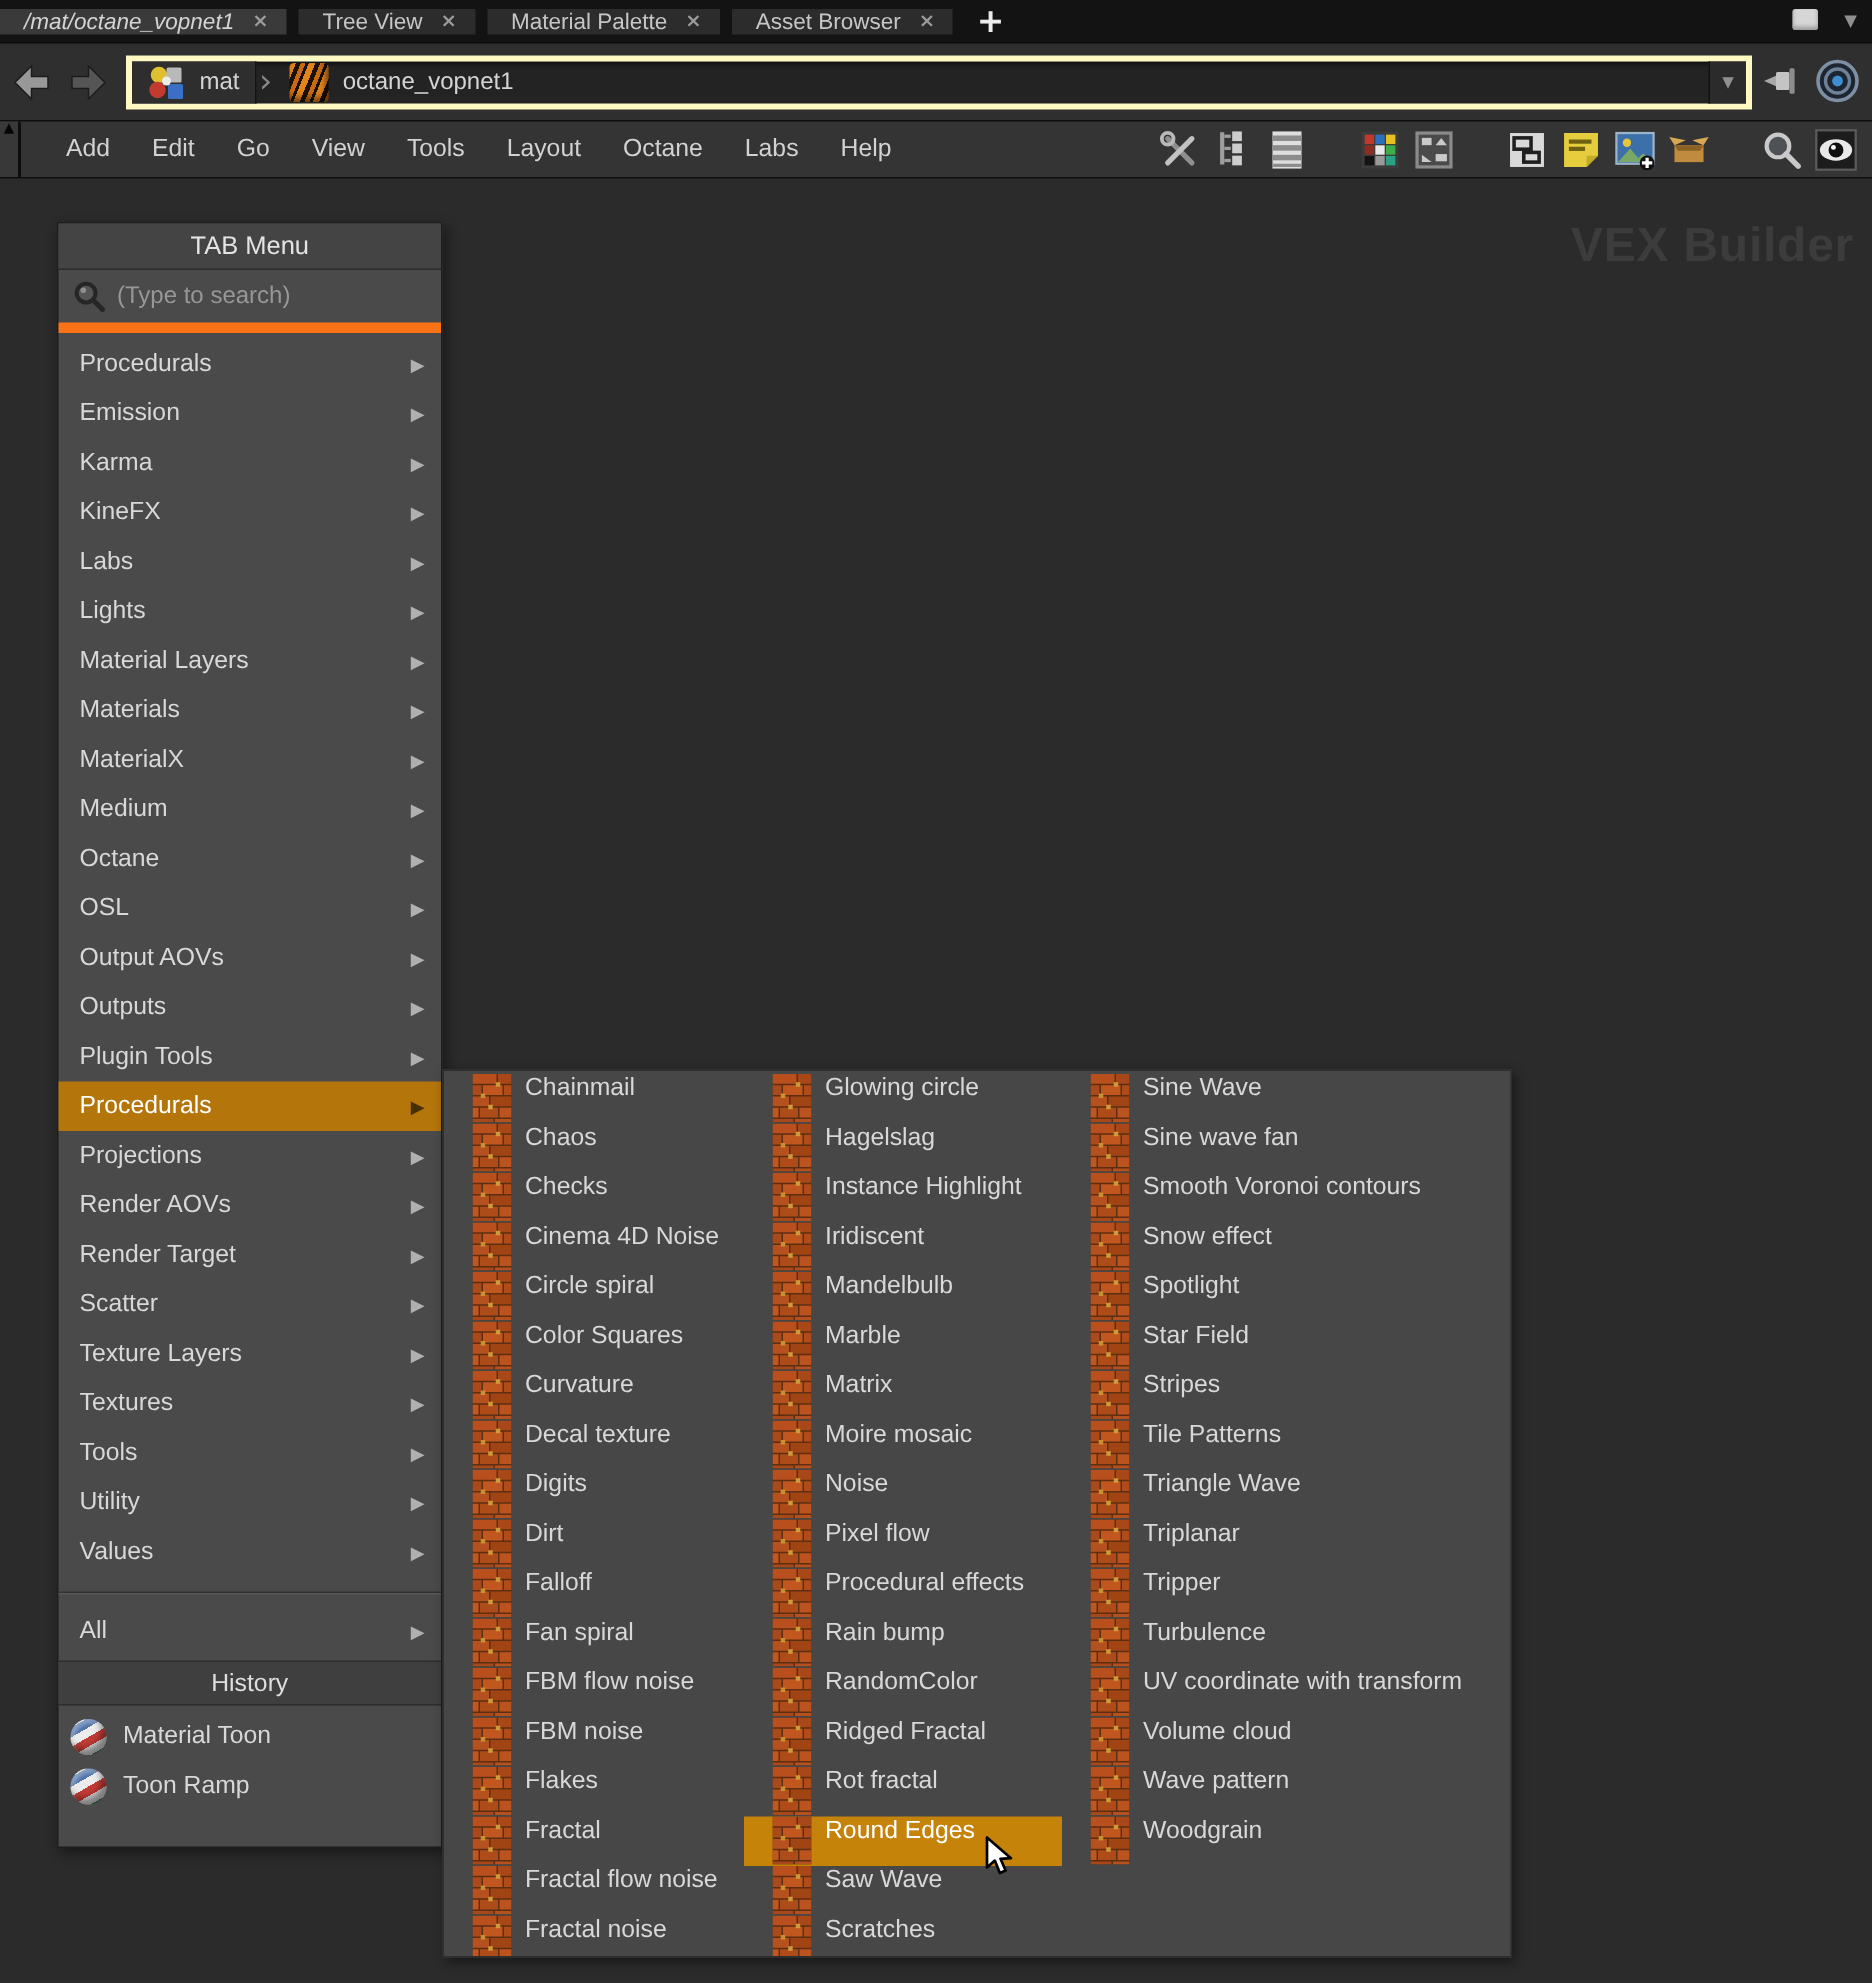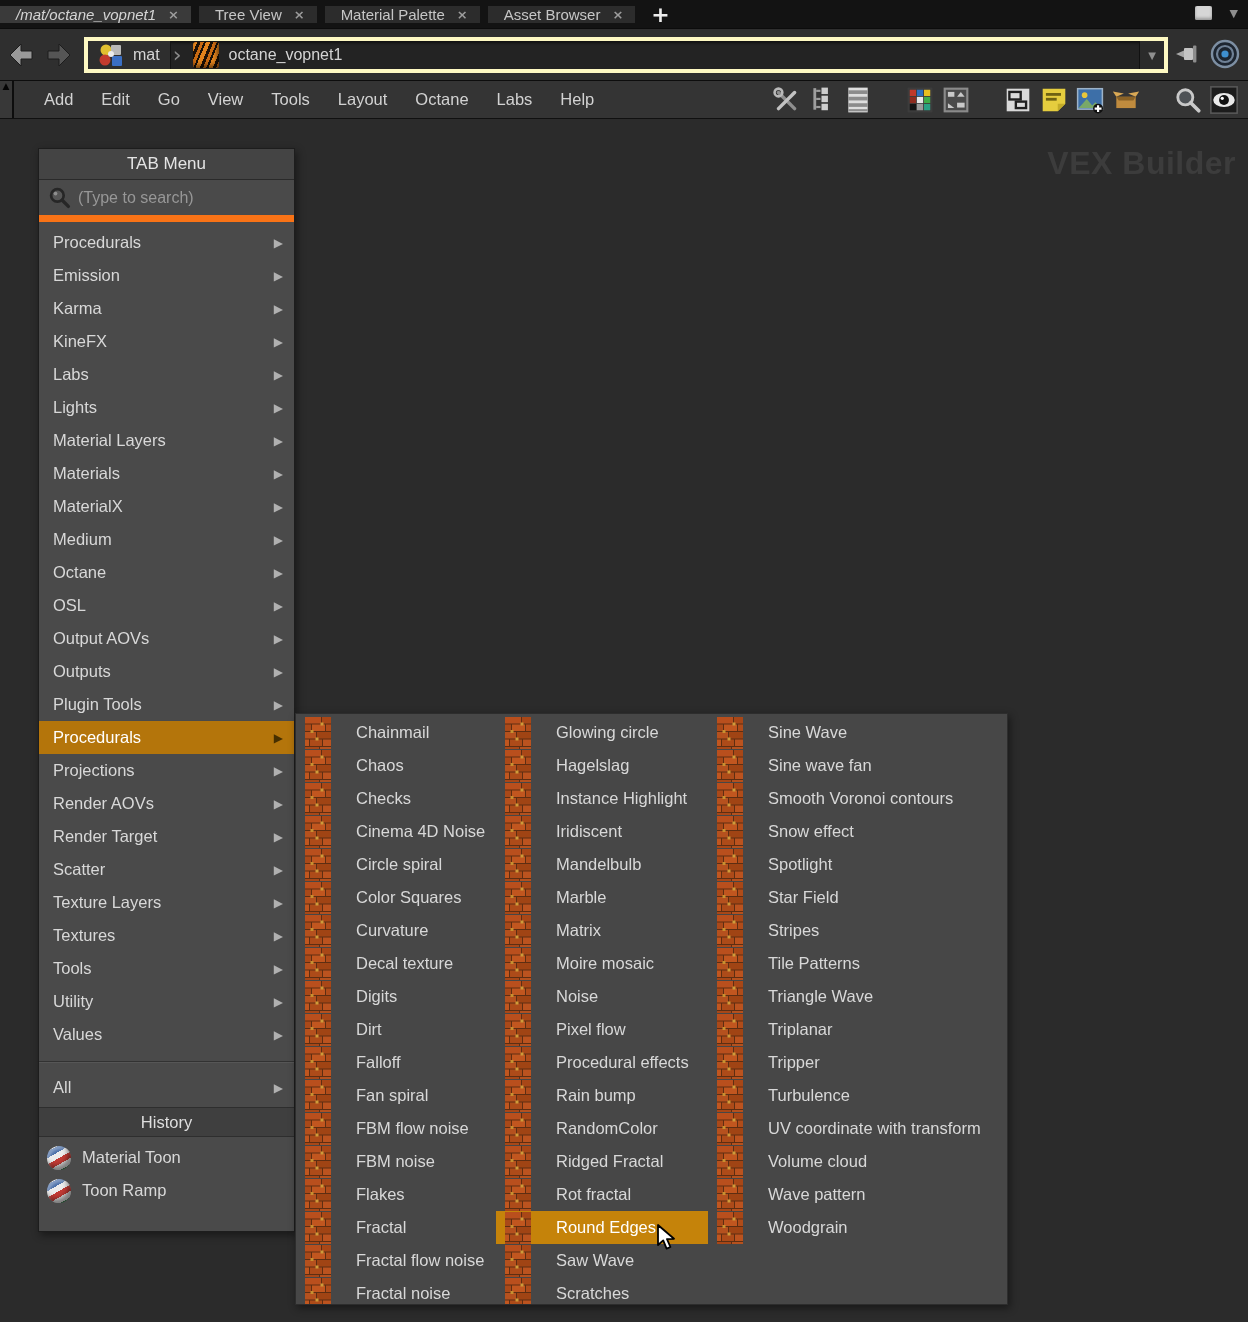--- a/index.html
+++ b/index.html
@@ -74,7 +74,7 @@
   .sm-col.c0{width:200px;}
   .sm-col.c1{width:212px;}
   .sm-col.c2{flex:1;}
-  .sm-row{flex:none;height:33px;display:flex;align-items:center;gap:25px;padding-left:9px;color:#d8d8d8;font-size:16.5px;cursor:default;}
+  .sm-row{flex:none;height:33px;display:flex;align-items:flex-start;gap:9px;padding-left:19px;color:#d8d8d8;font-size:16.5px;cursor:default;}
   .sm-row.hl{background:#c5830a;color:#ffffff;}
   .brick-icon{width:26px;height:32px;flex:none;display:block;}
 

